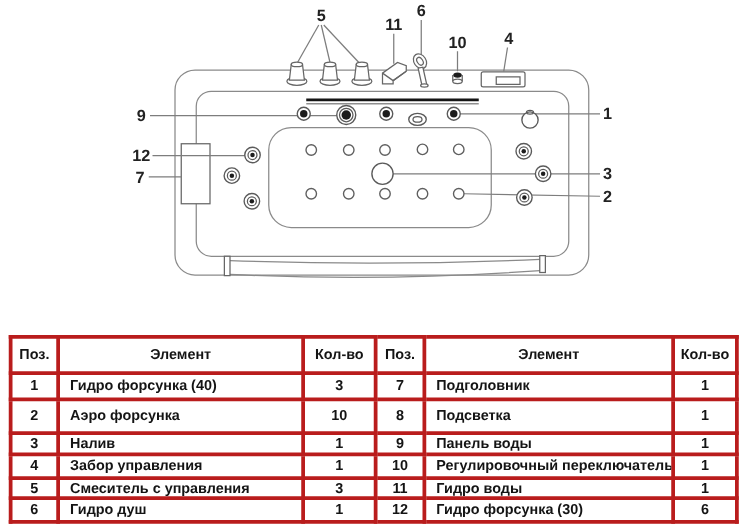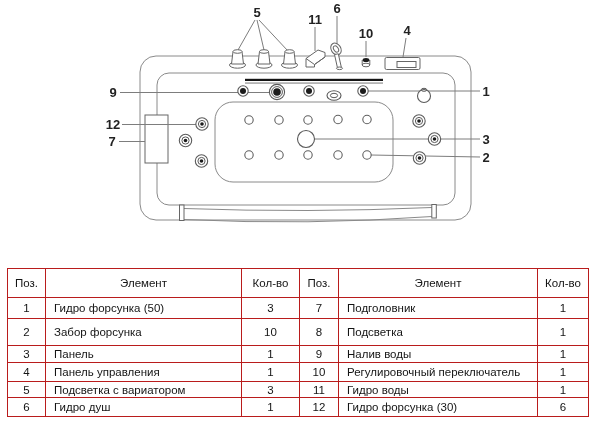--- a/index.html
+++ b/index.html
@@ -81,12 +81,12 @@
     color: #141414;
   }
   table.parts th, table.parts td {
-    border: 1px solid #b91c1c;
+    border: 3px solid #b91c1c;
     padding: 0;
     vertical-align: middle;
     white-space: nowrap;
     overflow: hidden;
-    font-weight: normal;
+    font-weight: bold;
   }
   table.parts .c { text-align: center; }
   table.parts .l { text-align: left; padding-left: 8px; }

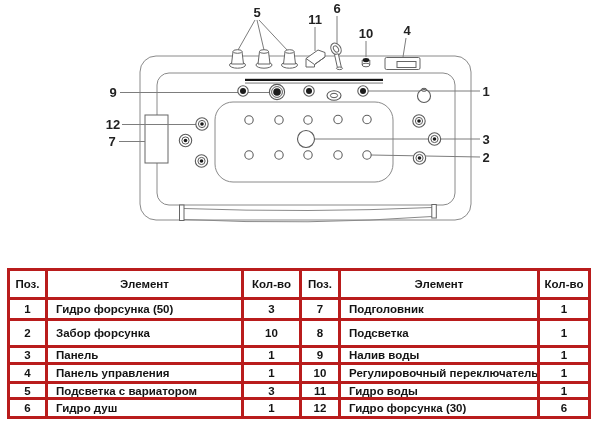--- a/index.html
+++ b/index.html
@@ -293,7 +293,7 @@
     <tbody>
       <tr>
         <td class="c">1</td>
-        <td class="l">Гидро форсунка (50)</td>
+        <td class="l">Гидро форсунка (40)</td>
         <td class="c">3</td>
         <td class="c">7</td>
         <td class="l">Подголовник</td>

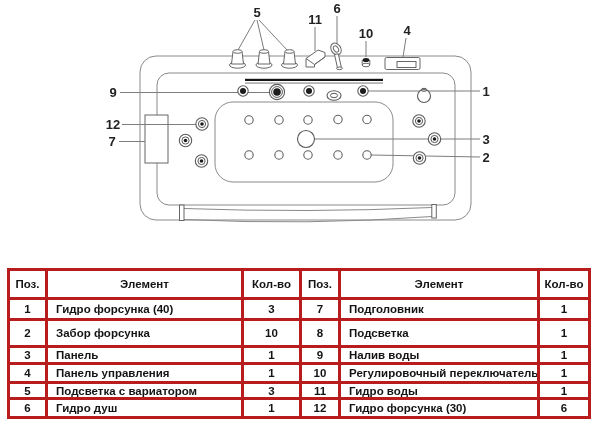--- a/index.html
+++ b/index.html
@@ -301,7 +301,7 @@
       </tr>
       <tr>
         <td class="c">2</td>
-        <td class="l">Забор форсунка</td>
+        <td class="l">Аэро форсунка</td>
         <td class="c">10</td>
         <td class="c">8</td>
         <td class="l">Подсветка</td>

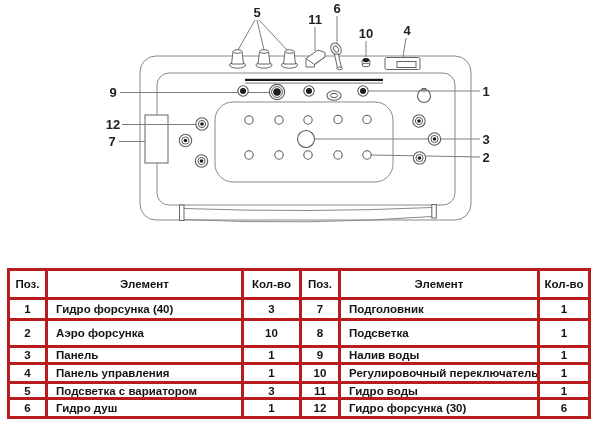--- a/index.html
+++ b/index.html
@@ -309,7 +309,7 @@
       </tr>
       <tr>
         <td class="c">3</td>
-        <td class="l">Панель</td>
+        <td class="l">Налив</td>
         <td class="c">1</td>
         <td class="c">9</td>
         <td class="l">Налив воды</td>

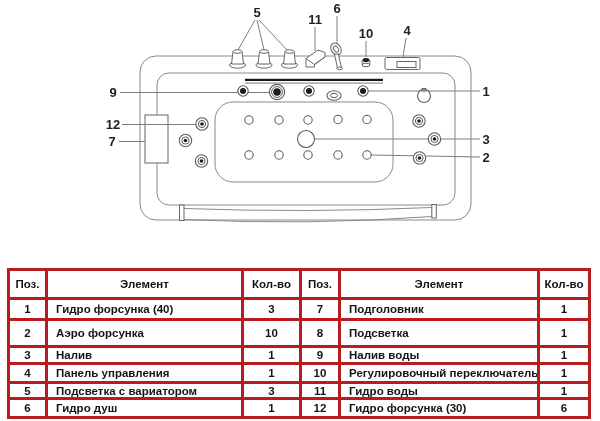--- a/index.html
+++ b/index.html
@@ -312,7 +312,7 @@
         <td class="l">Налив</td>
         <td class="c">1</td>
         <td class="c">9</td>
-        <td class="l">Налив воды</td>
+        <td class="l">Панель воды</td>
         <td class="c">1</td>
       </tr>
       <tr>

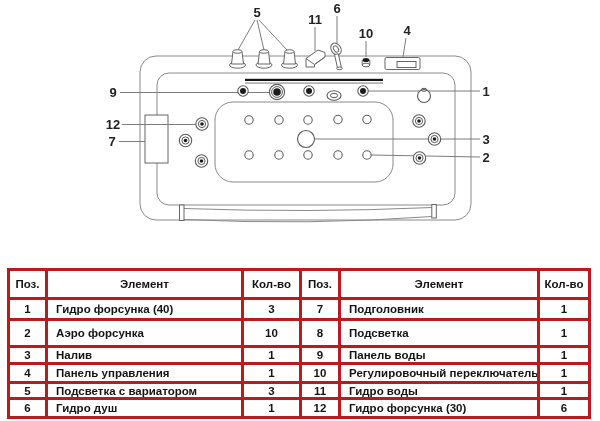--- a/index.html
+++ b/index.html
@@ -317,7 +317,7 @@
       </tr>
       <tr>
         <td class="c">4</td>
-        <td class="l">Панель управления</td>
+        <td class="l">Забор управления</td>
         <td class="c">1</td>
         <td class="c">10</td>
         <td class="l">Регулировочный переключатель</td>

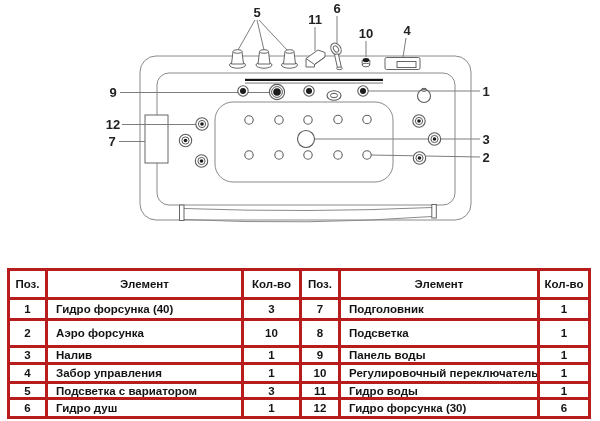--- a/index.html
+++ b/index.html
@@ -325,7 +325,7 @@
       </tr>
       <tr>
         <td class="c">5</td>
-        <td class="l">Подсветка с вариатором</td>
+        <td class="l">Смеситель с управления</td>
         <td class="c">3</td>
         <td class="c">11</td>
         <td class="l">Гидро воды</td>

